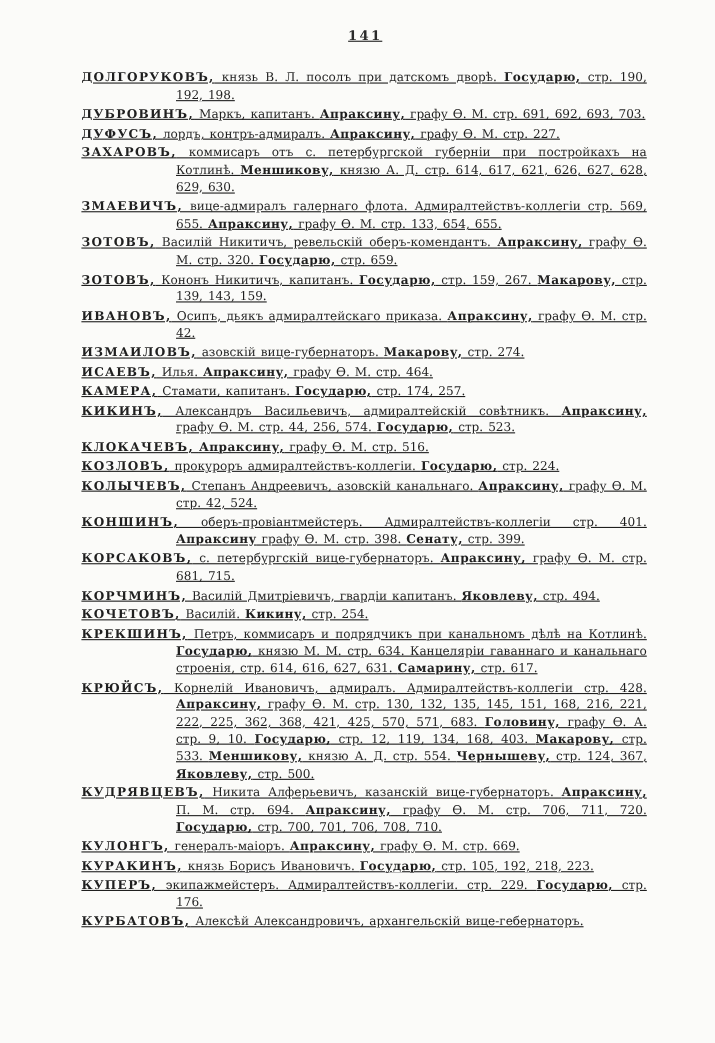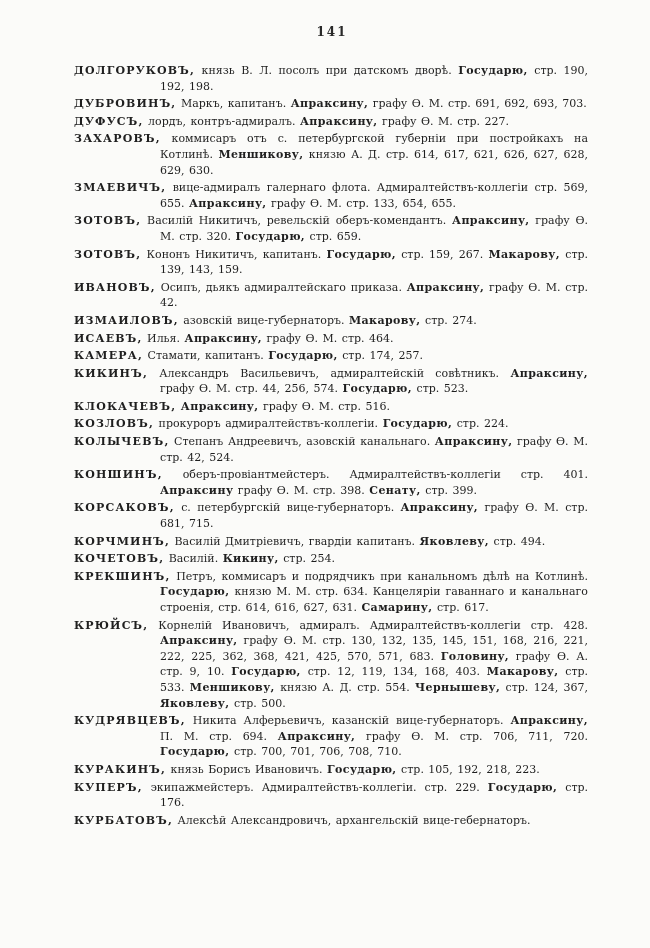--- a/index.html
+++ b/index.html
@@ -13,6 +13,7 @@
   .sheet {
     width: 650px; height: 948px;
     padding: 25px 60px 12px 74px;
+    text-decoration: underline;
   }
   .page-number {
     text-align: center;

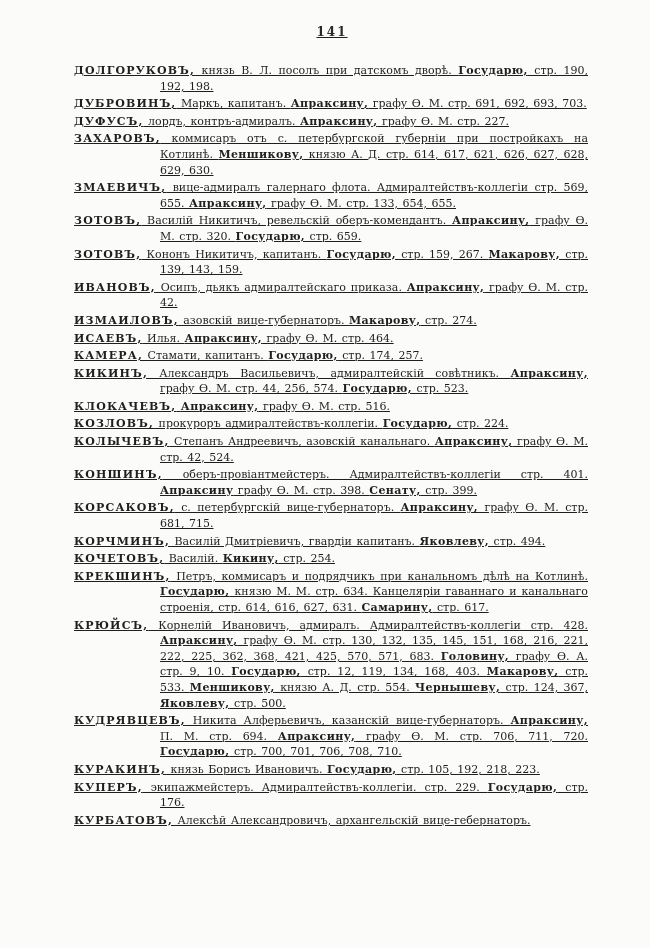--- a/index.html
+++ b/index.html
@@ -72,6 +72,7 @@
       <p class="entry"><span class="name">КРЕКШИНЪ,</span><span class="plain"> Петръ, коммисаръ и подрядчикъ при канальномъ дѣлѣ на Котлинѣ. </span><span class="ref">Государю,</span><span class="plain"> князю М. М. стр. 634. Канцеляріи гаваннаго и канальнаго строенія, стр. 614, 616, 627, 631. </span><span class="ref">Самарину,</span><span class="plain"> стр. 617.</span></p>
       <p class="entry"><span class="name">КРЮЙСЪ,</span><span class="plain"> Корнелій Ивановичъ, адмиралъ. Адмиралтействъ-коллегіи стр. 428. </span><span class="ref">Апраксину,</span><span class="plain"> графу Ѳ. М. стр. 130, 132, 135, 145, 151, 168, 216, 221, 222, 225, 362, 368, 421, 425, 570, 571, 683. </span><span class="ref">Головину,</span><span class="plain"> графу Ѳ. А. стр. 9, 10. </span><span class="ref">Государю,</span><span class="plain"> стр. 12, 119, 134, 168, 403. </span><span class="ref">Макарову,</span><span class="plain"> стр. 533. </span><span class="ref">Меншикову,</span><span class="plain"> князю А. Д. стр. 554. </span><span class="ref">Чернышеву,</span><span class="plain"> стр. 124, 367, </span><span class="ref">Яковлеву,</span><span class="plain"> стр. 500.</span></p>
       <p class="entry"><span class="name">КУДРЯВЦЕВЪ,</span><span class="plain"> Никита Алферьевичъ, казанскій вице-губернаторъ. </span><span class="ref">Апраксину,</span><span class="plain"> П. М. стр. 694. </span><span class="ref">Апраксину,</span><span class="plain"> графу Ѳ. М. стр. 706, 711, 720. </span><span class="ref">Государю,</span><span class="plain"> стр. 700, 701, 706, 708, 710.</span></p>
+      <p class="entry"><span class="name">КУЛОНГЪ,</span><span class="plain"> генералъ-маіоръ. </span><span class="ref">Апраксину,</span><span class="plain"> графу Ѳ. М. стр. 669.</span></p>
       <p class="entry"><span class="name">КУРАКИНЪ,</span><span class="plain"> князь Борисъ Ивановичъ. </span><span class="ref">Государю,</span><span class="plain"> стр. 105, 192, 218, 223.</span></p>
       <p class="entry"><span class="name">КУПЕРЪ,</span><span class="plain"> экипажмейстеръ. Адмиралтействъ-коллегіи. стр. 229. </span><span class="ref">Государю,</span><span class="plain"> стр. 176.</span></p>
       <p class="entry"><span class="name">КУРБАТОВЪ,</span><span class="plain"> Алексѣй Александровичъ, архангельскій вице-гебернаторъ. </span></p>

